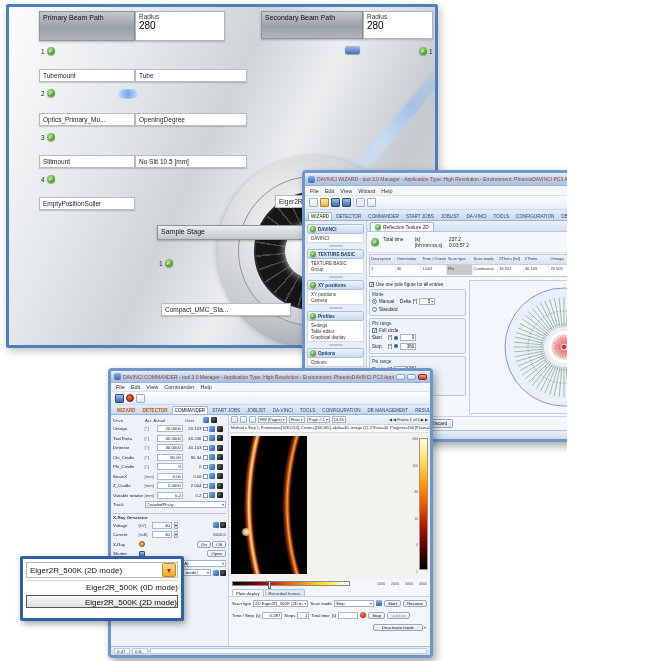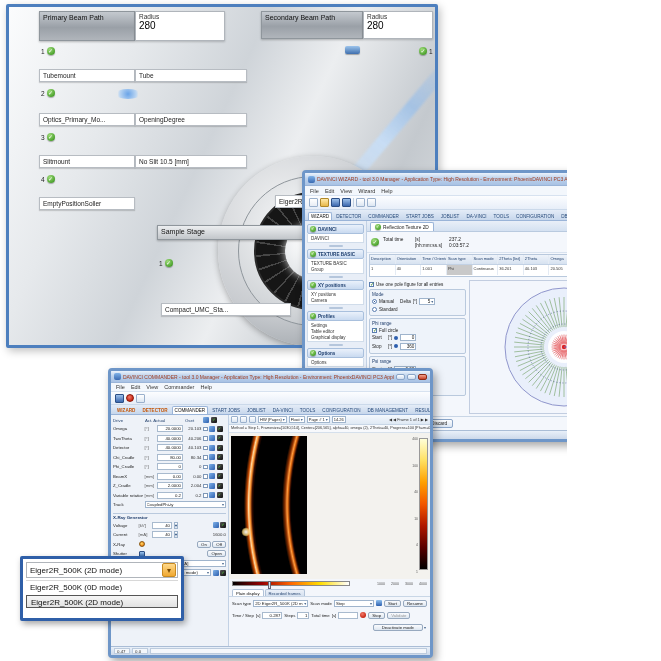--- a/index.html
+++ b/index.html
@@ -184,7 +184,7 @@
   .combo .cval{flex:1;font-size:8px;color:#111;padding-left:3px;white-space:nowrap;overflow:hidden;}
   .combo-btn{width:14px;height:14px;margin-right:1px;border:1px solid #c88a20;border-radius:2px;
     background:linear-gradient(#ffd98a,#f0a830);text-align:center;line-height:13px;font-size:8px;color:#7a4a00;}
-  .ilist{margin-top:2px;border-top:1px solid #d8d8d8;}
+  .ilist{margin-top:2px;border-top:1px solid #d8d8d8;text-align:right;}
   .opt{height:13.5px;line-height:13.5px;font-size:8px;color:#111;padding-left:4px;white-space:nowrap;overflow:hidden;}
   .opt-sel{border:1px solid #555;background:linear-gradient(#f6f6f6,#e2e2e2);}
 </style>

